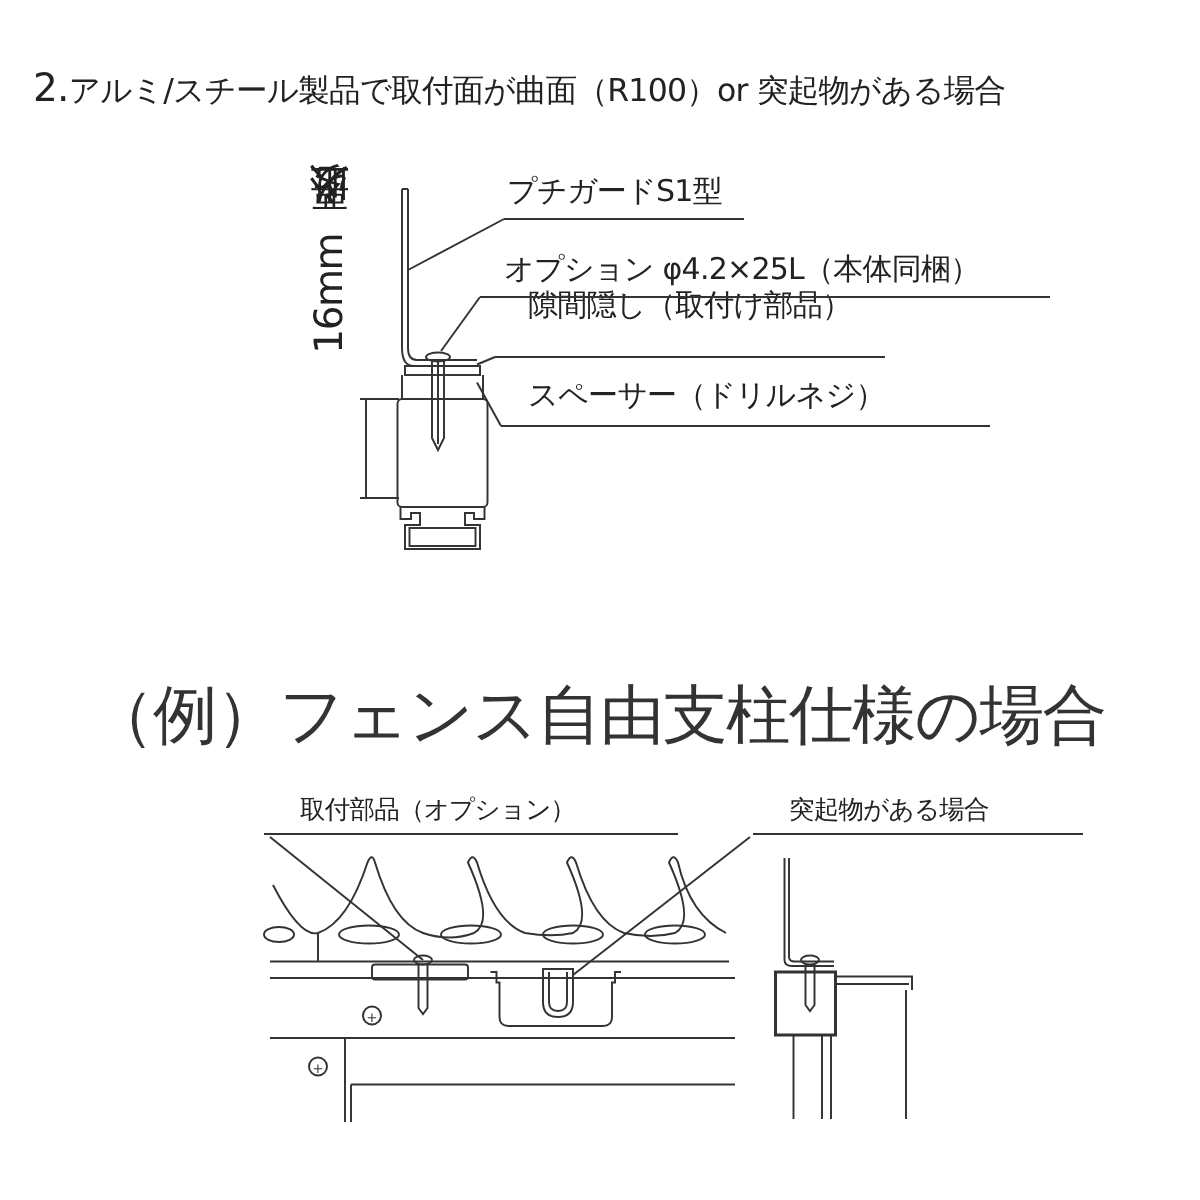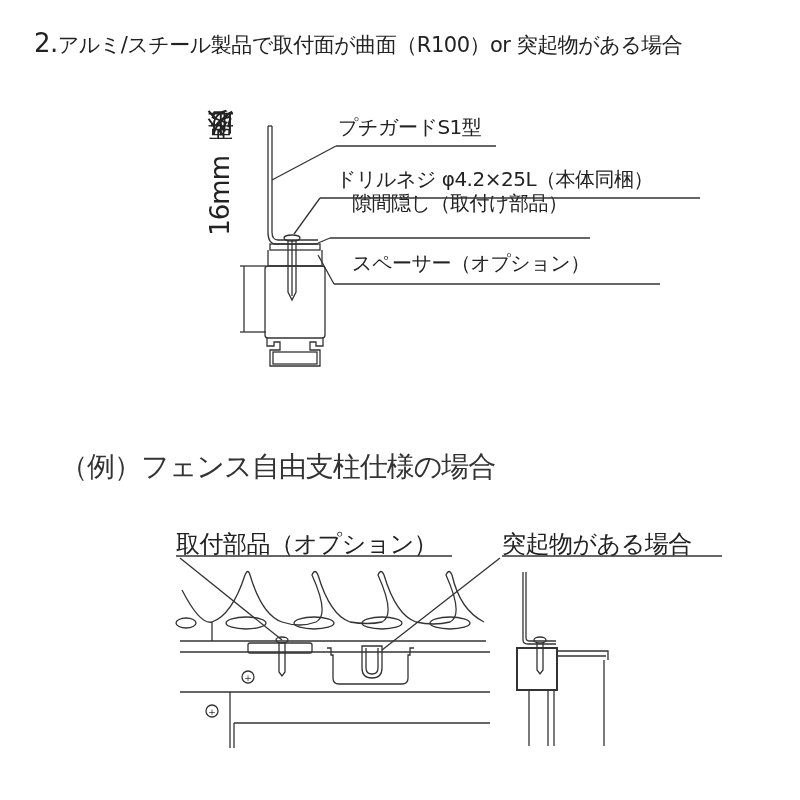--- a/index.html
+++ b/index.html
@@ -4,7 +4,7 @@
 <style>
   html,body{margin:0;padding:0;background:#fff;}
   body{width:800px;height:800px;position:relative;overflow:hidden;font-family:"DejaVu Sans","Liberation Sans",sans-serif;color:#222;}
-  .title{position:absolute;left:22px;top:28px;font-size:21px;white-space:nowrap;letter-spacing:-0.5px;margin-left:12px;}
+  .title{position:absolute;left:22px;top:44px;font-size:21px;white-space:nowrap;letter-spacing:-0.5px;}
   .title .num{font-size:26px;}
   .lbl{position:absolute;white-space:nowrap;color:#222;}
   .l1{font-size:20px;letter-spacing:-0.5px;}

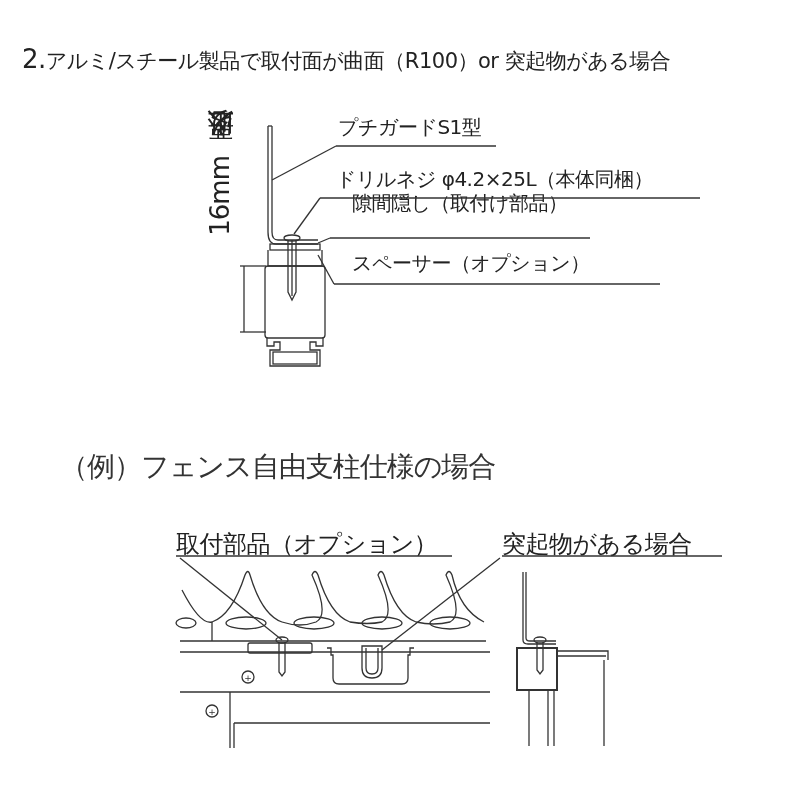--- a/index.html
+++ b/index.html
@@ -21,7 +21,7 @@
 </div>
 
 <div class="lbl l1" style="left:338px;top:114px;">プチガードS1型</div>
-<div class="lbl l1" style="left:336px;top:166px;">ドリルネジ φ4.2×25L（本体同梱）</div>
+<div class="lbl l1" style="left:336px;top:166px;">オプション φ4.2×25L（本体同梱）</div>
 <div class="lbl l1" style="left:352px;top:190px;">隙間隠し（取付け部品）</div>
 <div class="lbl l1" style="left:352px;top:250px;">スペーサー（オプション）</div>
 <div class="vert">16mm以上必要</div>

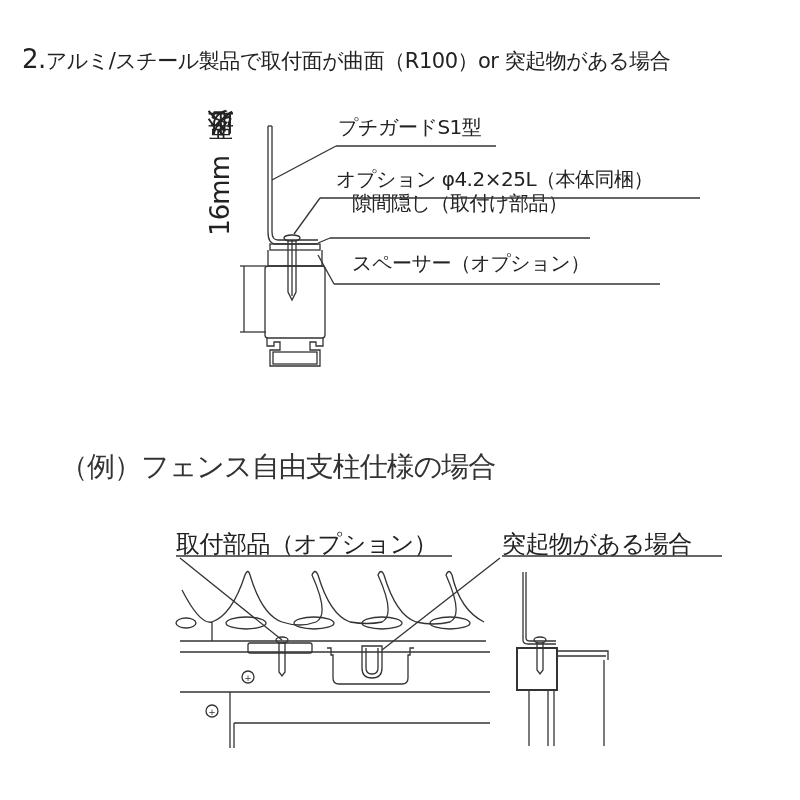--- a/index.html
+++ b/index.html
@@ -23,7 +23,7 @@
 <div class="lbl l1" style="left:338px;top:114px;">プチガードS1型</div>
 <div class="lbl l1" style="left:336px;top:166px;">オプション φ4.2×25L（本体同梱）</div>
 <div class="lbl l1" style="left:352px;top:190px;">隙間隠し（取付け部品）</div>
-<div class="lbl l1" style="left:352px;top:250px;">スペーサー（オプション）</div>
+<div class="lbl l1" style="left:352px;top:250px;">スペーサー（ドリルネジ）</div>
 <div class="vert">16mm以上必要</div>
 
 <div class="sub">（例）フェンス自由支柱仕様の場合</div>

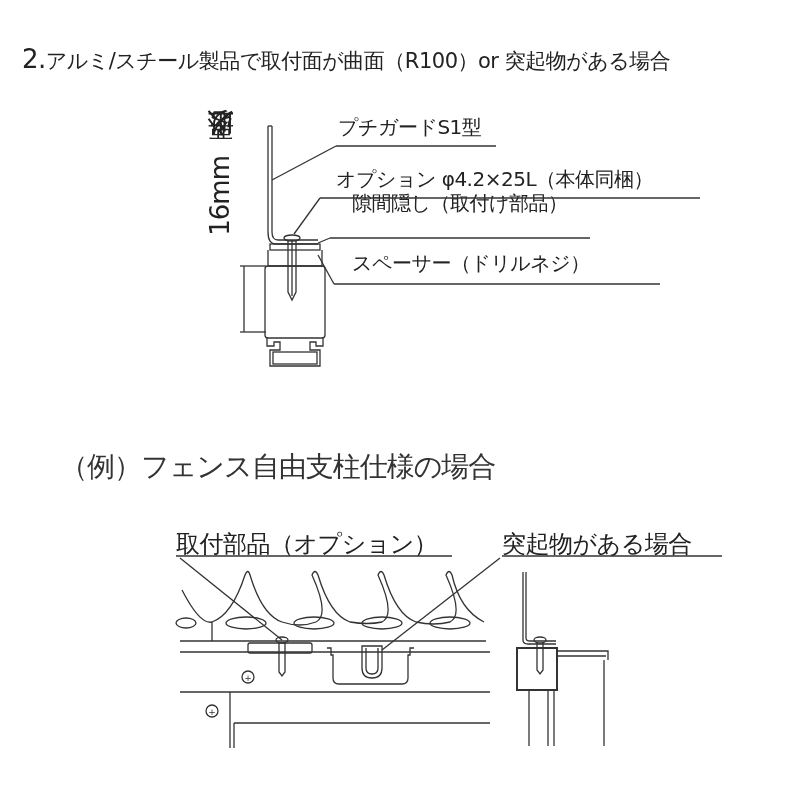--- a/index.html
+++ b/index.html
@@ -9,7 +9,7 @@
   .lbl{position:absolute;white-space:nowrap;color:#222;}
   .l1{font-size:20px;letter-spacing:-0.5px;}
   .vert{position:absolute;left:202px;top:160px;writing-mode:vertical-rl;transform:rotate(180deg);font-size:26px;white-space:nowrap;letter-spacing:-1px;}
-  .sub{position:absolute;left:60px;top:448px;font-size:28px;white-space:nowrap;letter-spacing:-1px;color:#333;}
+  .sub{position:absolute;left:60px;top:448px;font-size:43px;white-space:nowrap;letter-spacing:-1px;color:#333;}
   .l2{font-size:24px;letter-spacing:-0.5px;}
   svg{position:absolute;left:0;top:0;}
 </style>

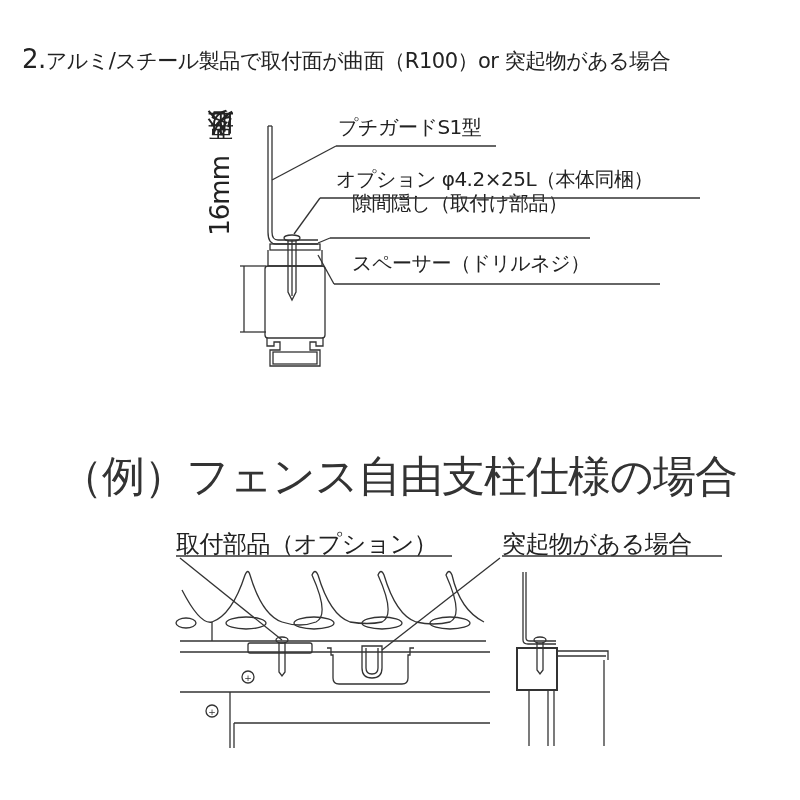--- a/index.html
+++ b/index.html
@@ -10,7 +10,7 @@
   .l1{font-size:20px;letter-spacing:-0.5px;}
   .vert{position:absolute;left:202px;top:160px;writing-mode:vertical-rl;transform:rotate(180deg);font-size:26px;white-space:nowrap;letter-spacing:-1px;}
   .sub{position:absolute;left:60px;top:448px;font-size:43px;white-space:nowrap;letter-spacing:-1px;color:#333;}
-  .l2{font-size:24px;letter-spacing:-0.5px;}
+  .l2{font-size:17px;letter-spacing:-0.5px;margin-left:24px;}
   svg{position:absolute;left:0;top:0;}
 </style>
 </head>

